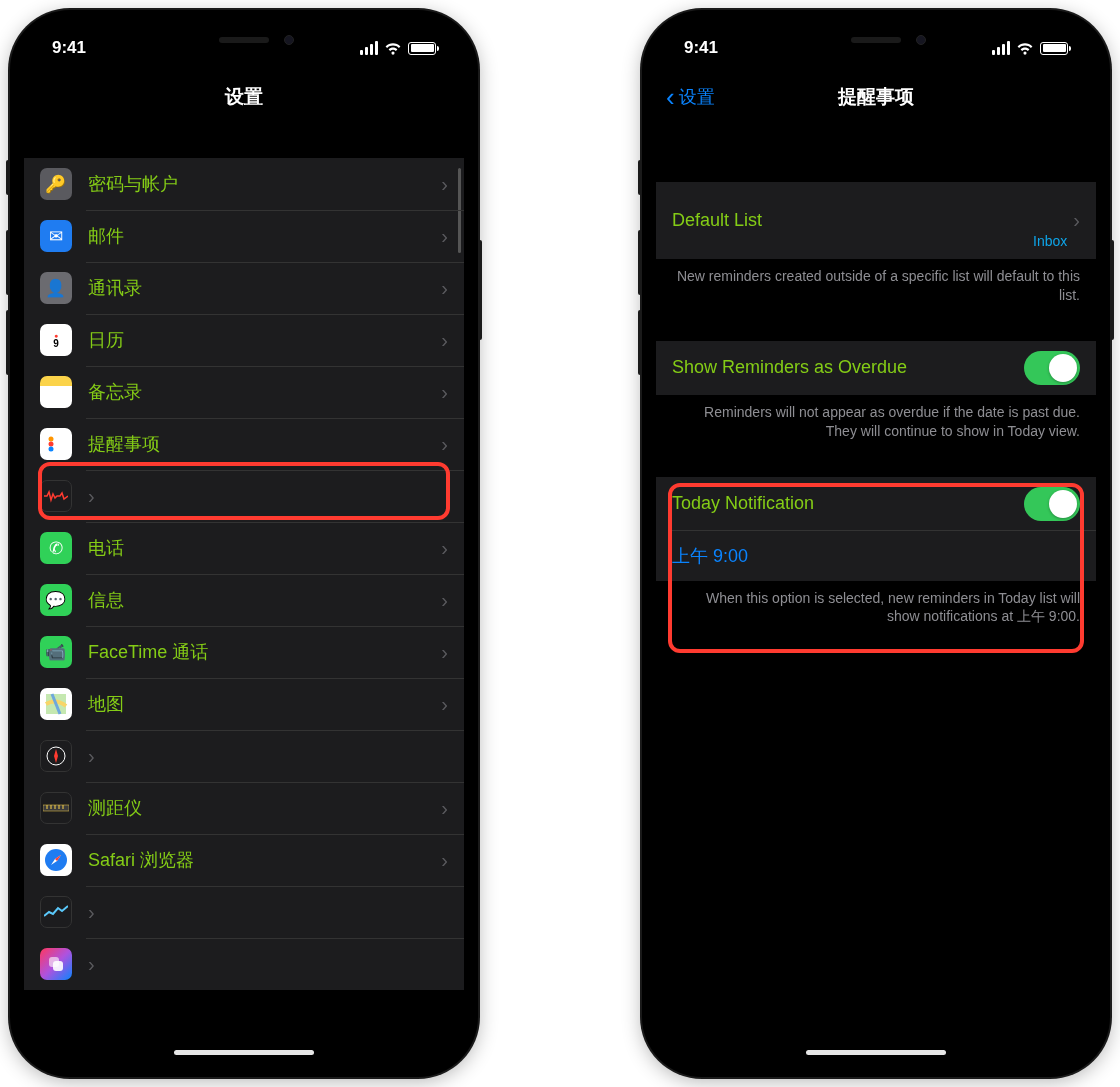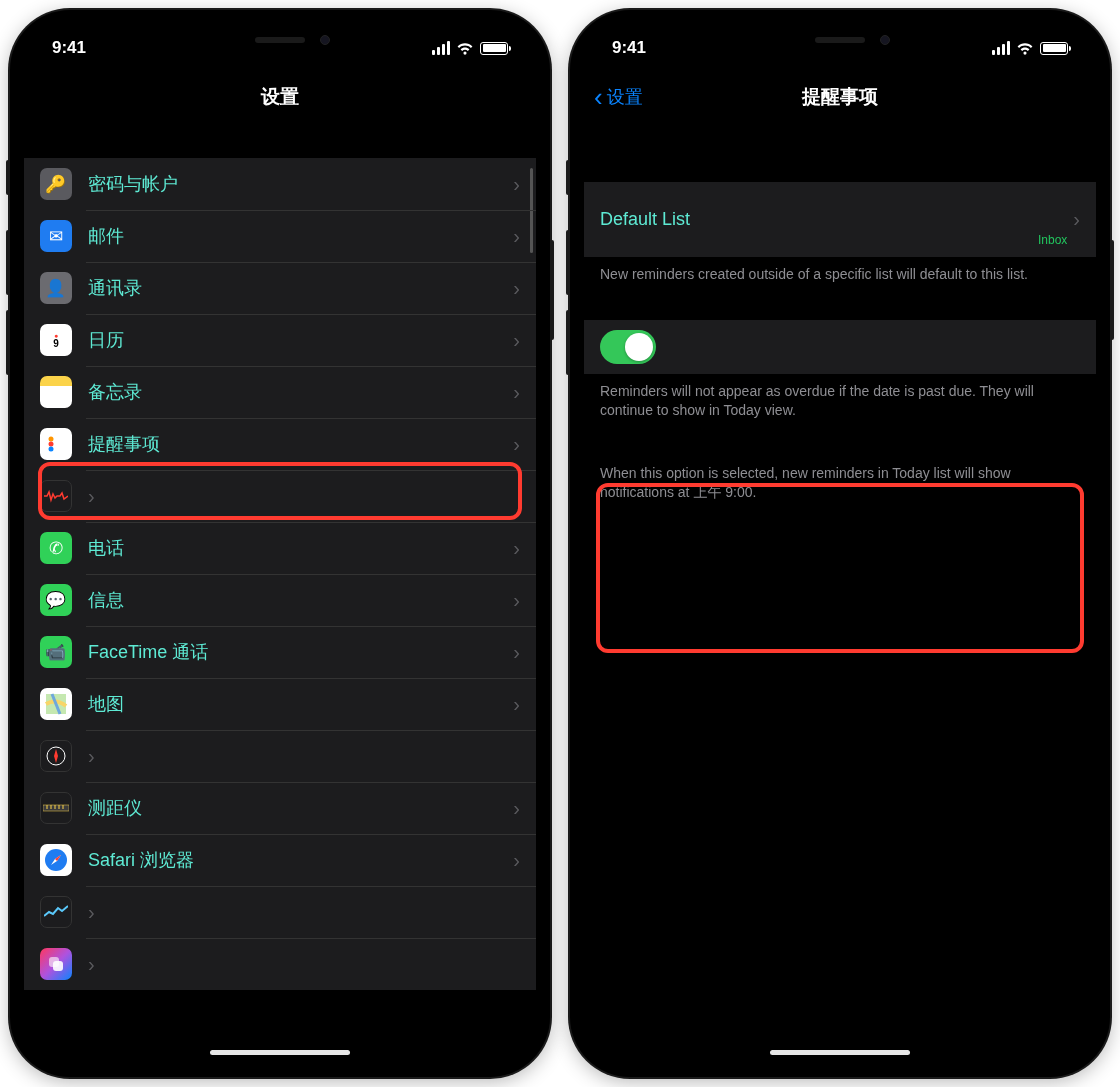--- a/index.html
+++ b/index.html
@@ -13,7 +13,7 @@
     padding: 10px;
   }
   .phone {
-    width: 540px;
+    width: 468px;
     height: 1067px;
     background: #000;
     border-radius: 60px;

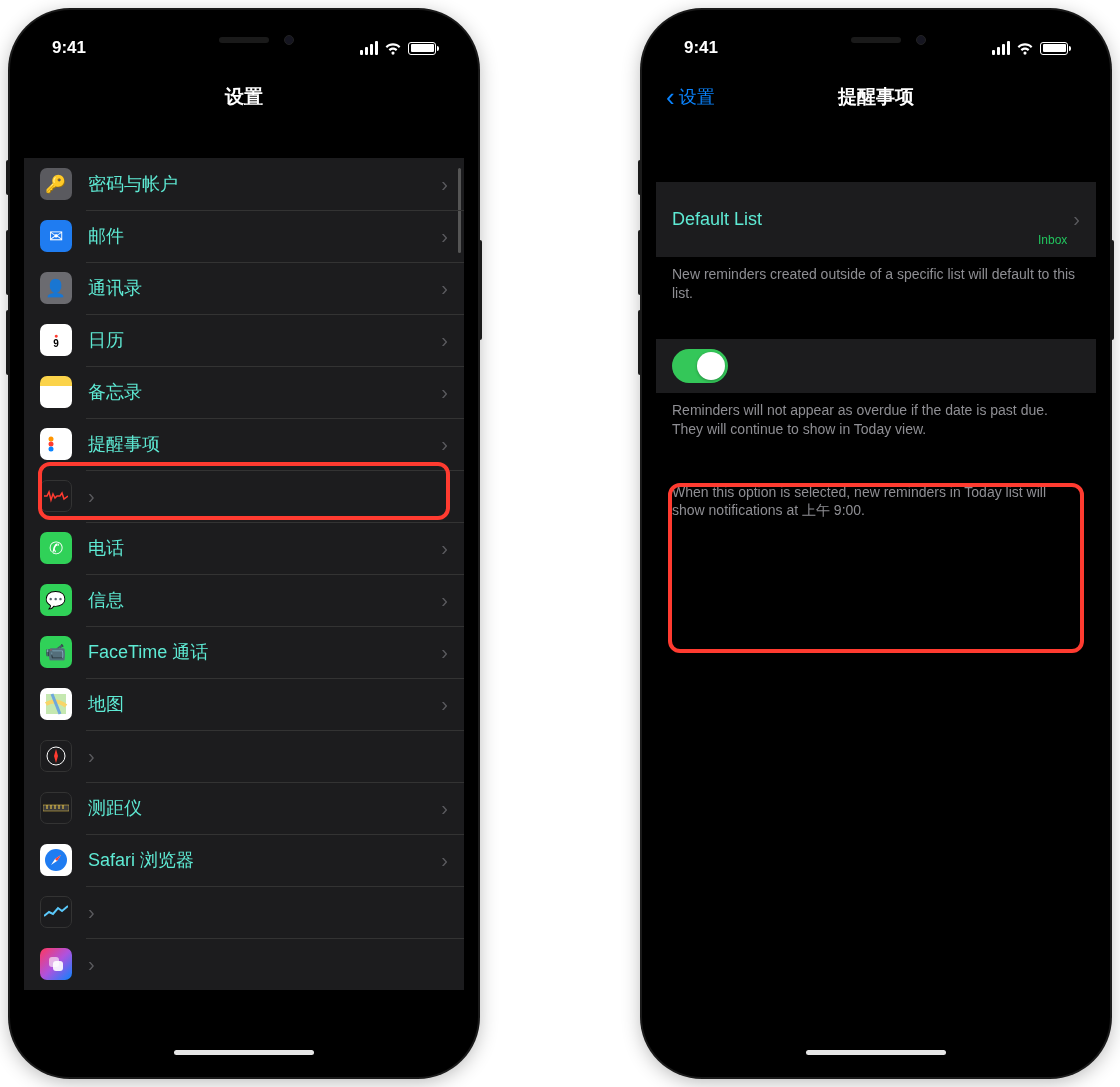--- a/index.html
+++ b/index.html
@@ -136,7 +136,7 @@
     justify-content: center;
     font-size: 17px;
   }
-  .row-label { flex: 1; font-size: 18px; color: #5eead4; }
+  .row-label { flex: 1; font-size: 18px; color: #84cc16; }
   .row-value { color: #22c55e; font-size: 12px; margin-right: 6px; margin-top: 41px; }
   .chevron { color: #5a5a5e; font-size: 20px; font-weight: 300; }
   .footer-text { padding: 8px 16px 0; font-size: 14px; color: #8e8e93; line-height: 1.35; }

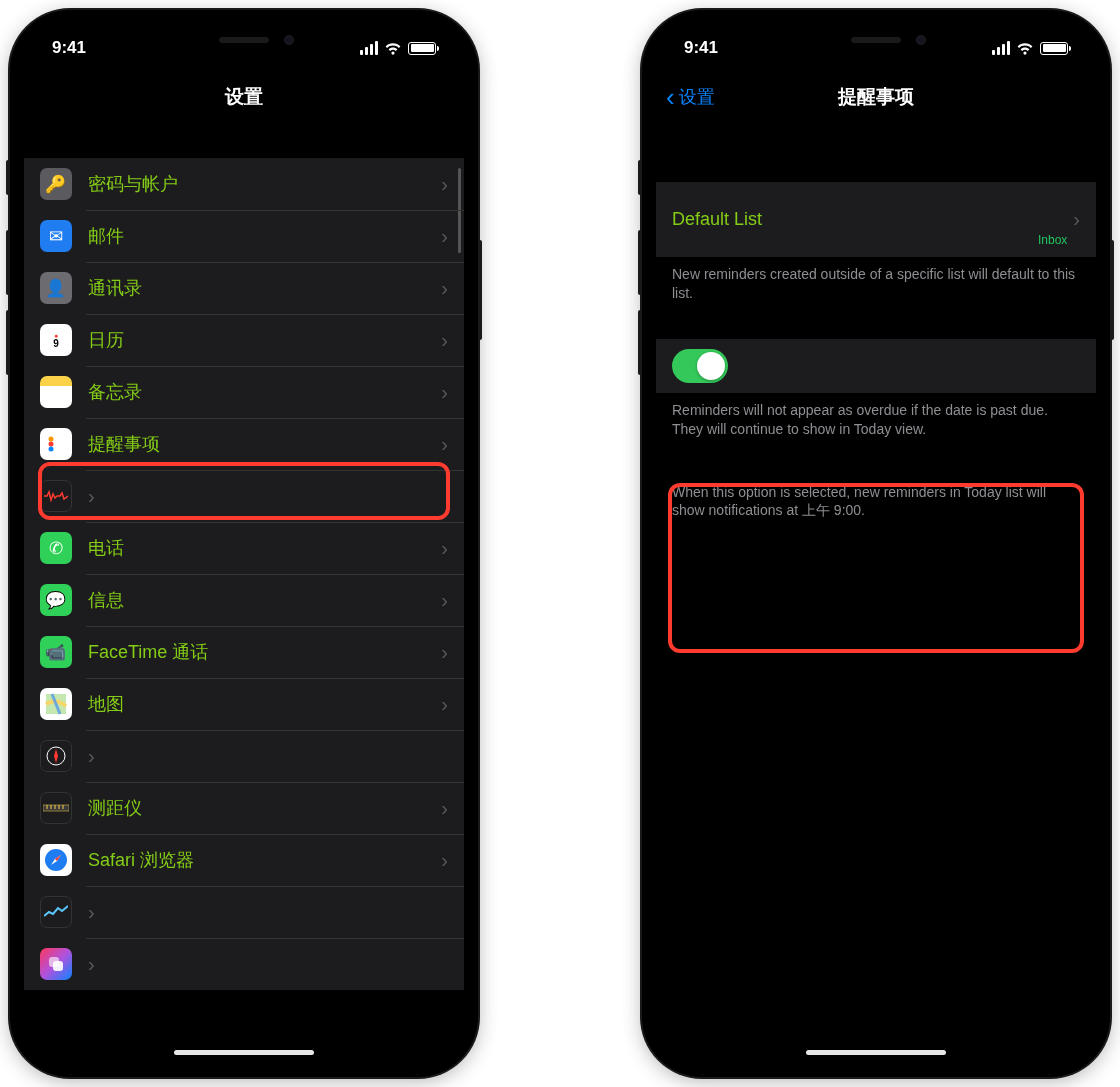--- a/index.html
+++ b/index.html
@@ -137,7 +137,7 @@
     font-size: 17px;
   }
   .row-label { flex: 1; font-size: 18px; color: #84cc16; }
-  .row-value { color: #22c55e; font-size: 12px; margin-right: 6px; margin-top: 41px; }
+  .row-value { color: #0ea5e9; font-size: 14px; margin-right: 6px; margin-top: 41px; }
   .chevron { color: #5a5a5e; font-size: 20px; font-weight: 300; }
   .footer-text { padding: 8px 16px 0; font-size: 14px; color: #8e8e93; line-height: 1.35; }
 

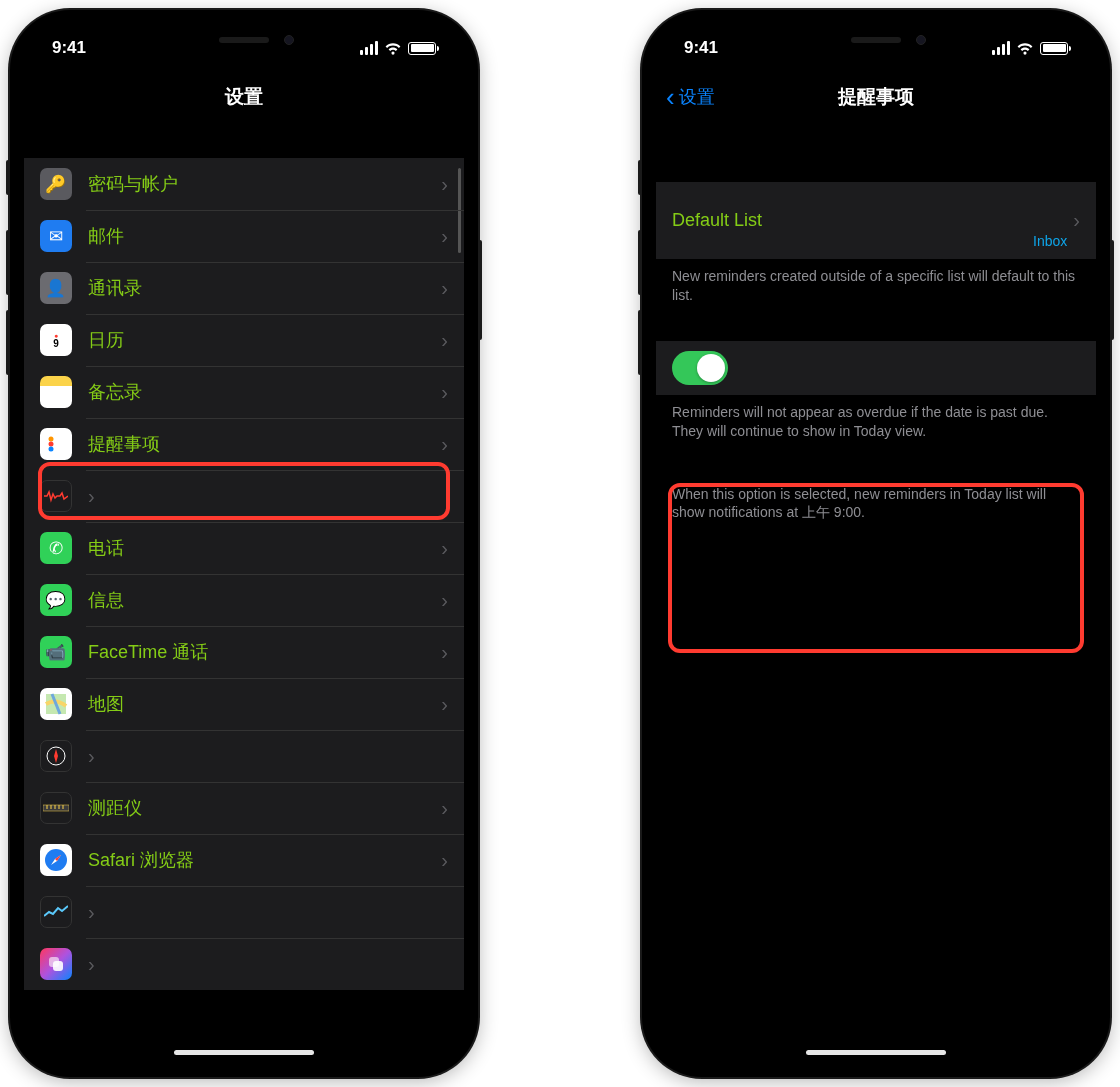--- a/index.html
+++ b/index.html
@@ -139,7 +139,7 @@
   .row-label { flex: 1; font-size: 18px; color: #84cc16; }
   .row-value { color: #0ea5e9; font-size: 14px; margin-right: 6px; margin-top: 41px; }
   .chevron { color: #5a5a5e; font-size: 20px; font-weight: 300; }
-  .footer-text { padding: 8px 16px 0; font-size: 14px; color: #8e8e93; line-height: 1.35; }
+  .footer-text { padding: 8px 16px 0; font-size: 14px; color: #8e8e93; line-height: 1.35; text-align: right; }
 
   .toggle {
     width: 56px; height: 34px; border-radius: 20px; background: #34c759; position: relative; flex: none;

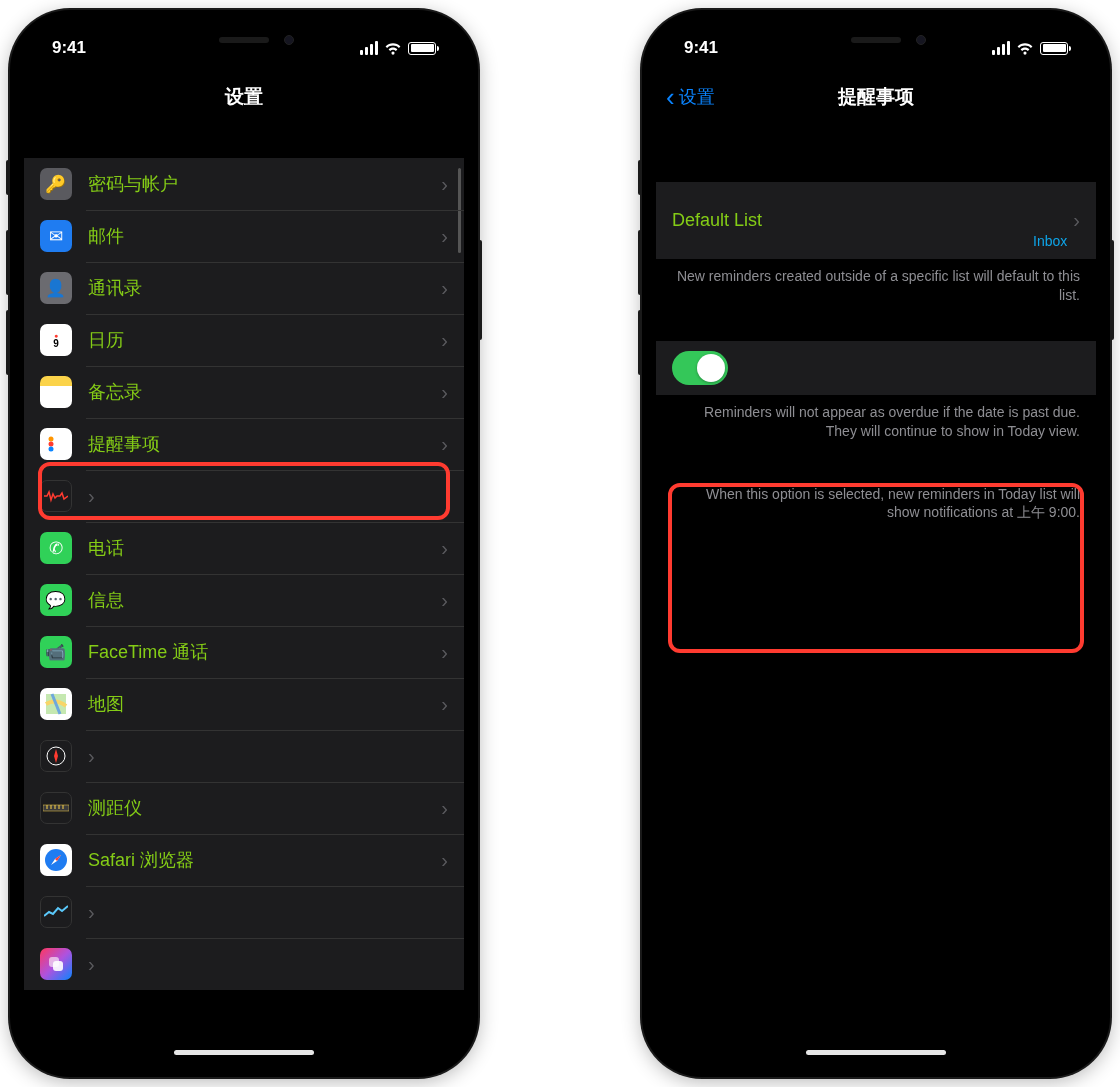--- a/index.html
+++ b/index.html
@@ -410,6 +410,7 @@
       <div class="group-gap"></div>
       <div class="list">
         <div class="row detail">
+          <span class="row-label">Show Reminders as Overdue</span>
           <div class="toggle">
               <i></i>
             </div>

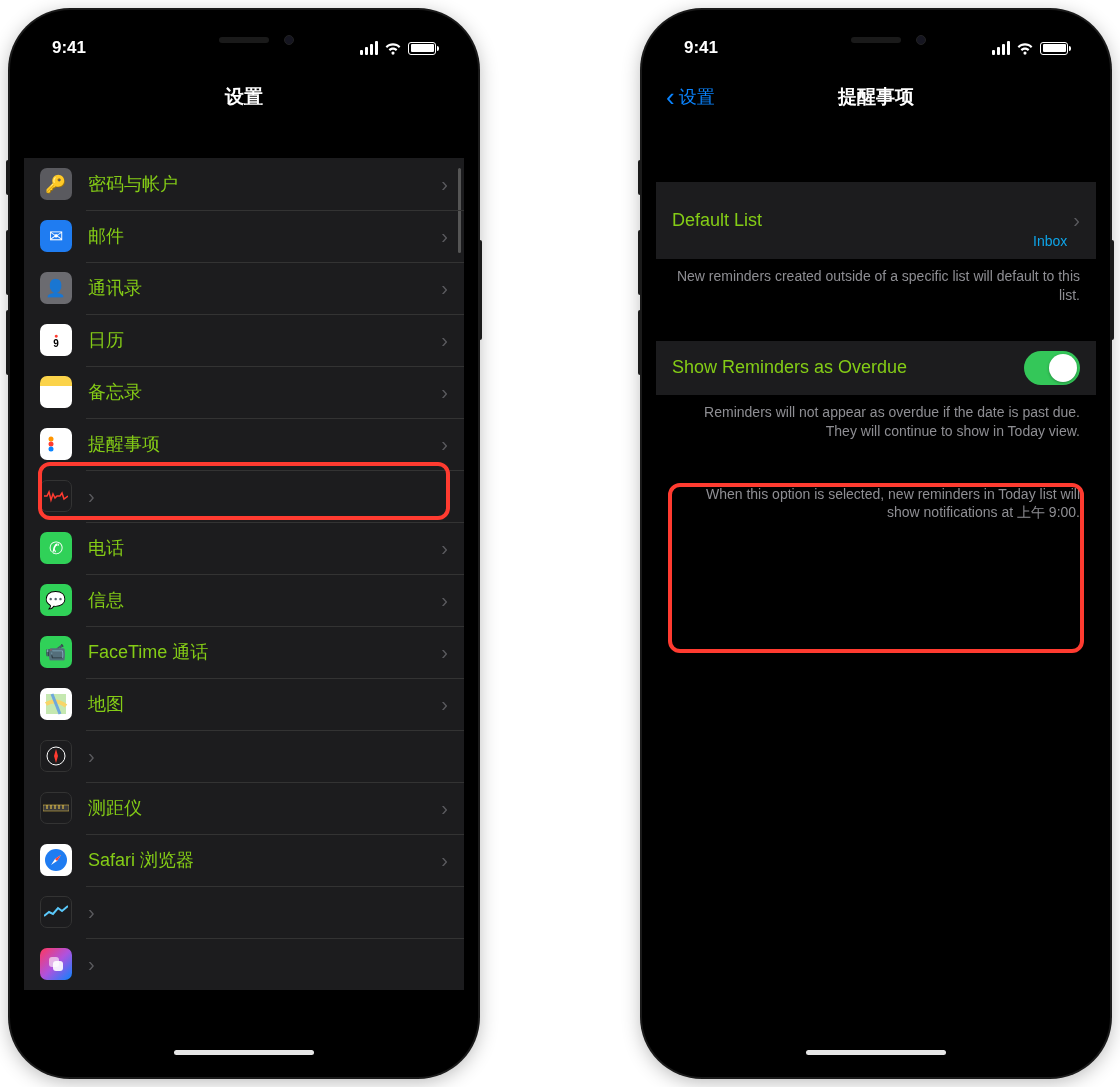--- a/index.html
+++ b/index.html
@@ -419,6 +419,17 @@
       <div class="footer-text">Reminders will not appear as overdue if the date is past due. They will continue to show in Today view.</div>
 
       <div class="group-gap"></div>
+      <div class="list">
+        <div class="row detail">
+          <span class="row-label">Today Notification</span>
+          <div class="toggle">
+              <i></i>
+            </div>
+        </div>
+        <div class="row detail">
+          <span class="row-label" style="color:#0a84ff">上午 9:00</span>
+        </div>
+      </div>
       <div class="footer-text">When this option is selected, new reminders in Today list will show notifications at 上午 9:00.</div>
     </div>
     <div class="highlight-box" style="top:459px;left:12px;right:12px;height:170px"></div>

